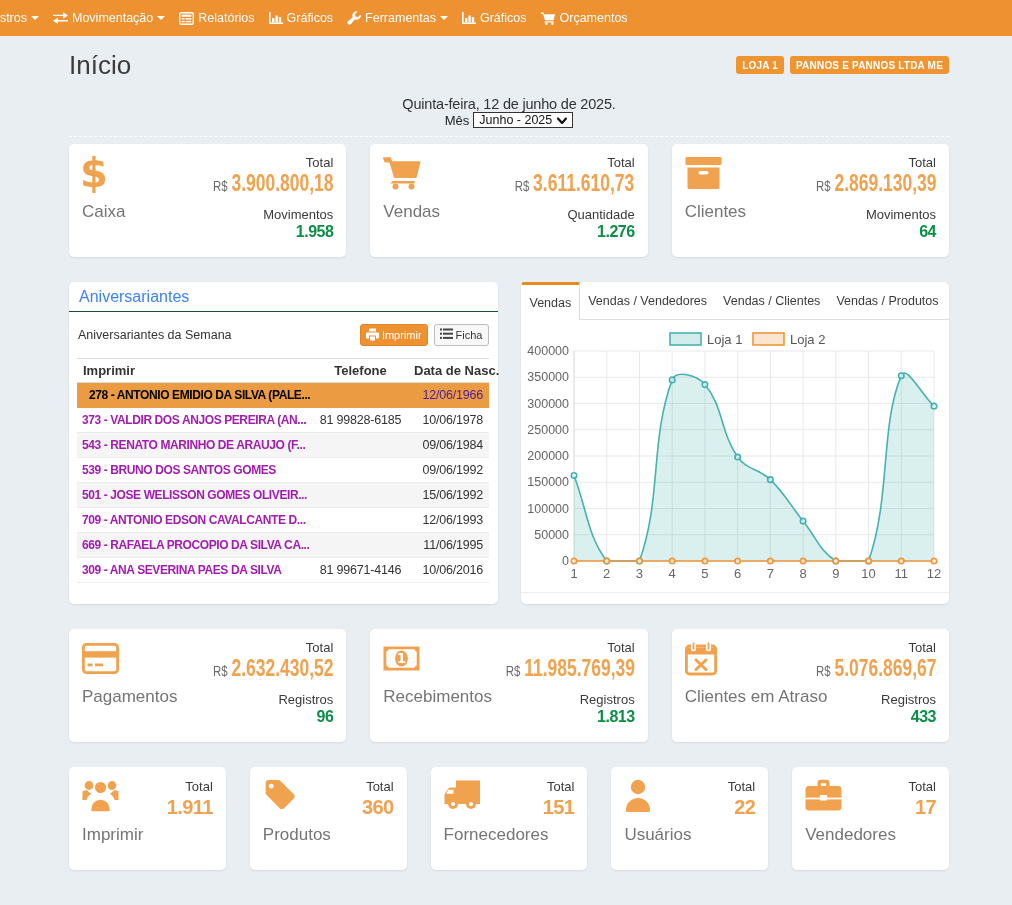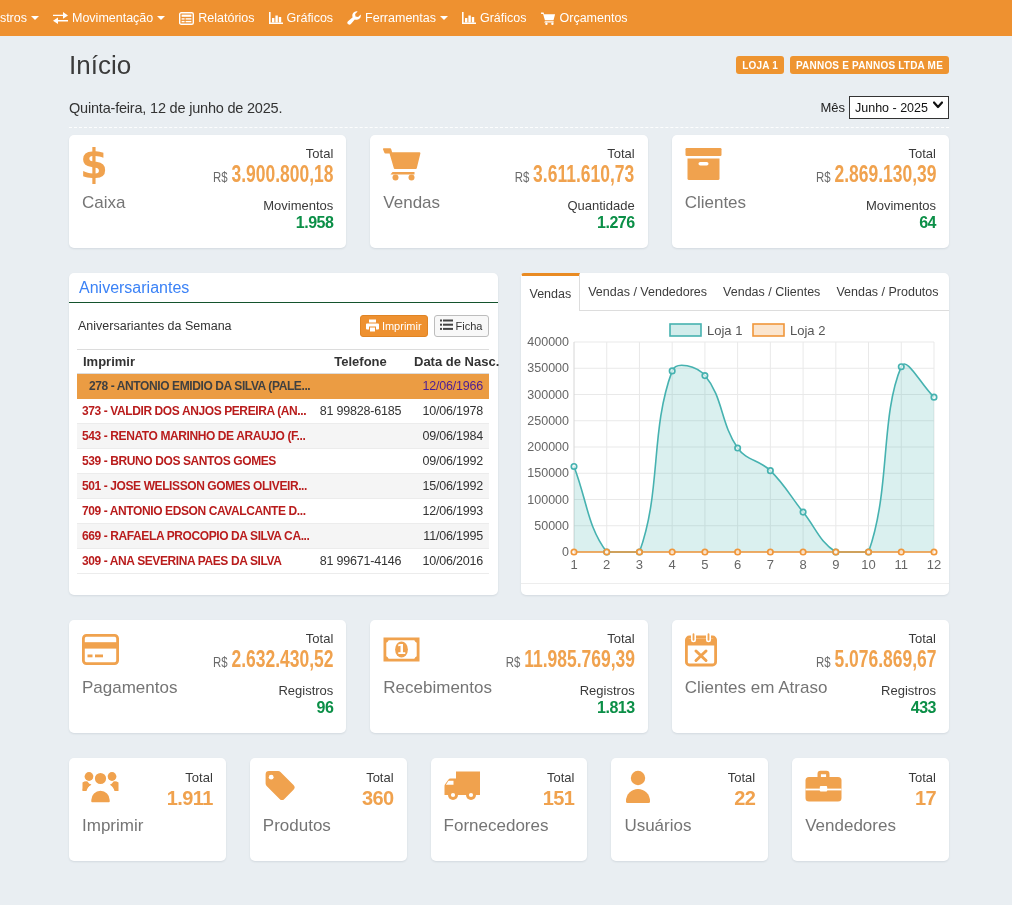--- a/index.html
+++ b/index.html
@@ -67,6 +67,7 @@
     justify-content: space-between;
     align-items: center;
     margin-top: 14px;
+    flex-direction: column;
   }
   .date-text { font-size: 14.5px; color: #333; letter-spacing: -0.2px; }
   .month-picker { display: flex; align-items: center; font-size: 13px; }

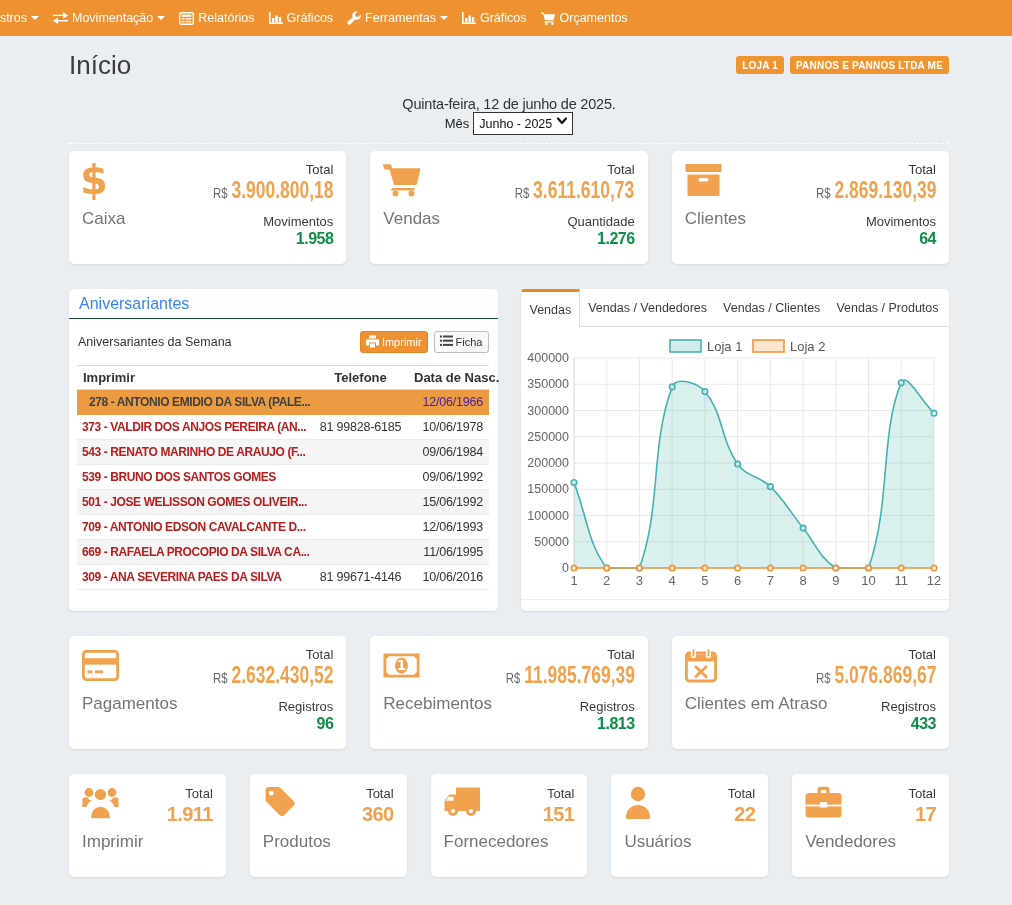--- a/index.html
+++ b/index.html
@@ -75,7 +75,7 @@
   .select {
     position: relative;
     width: 100px;
-    height: 23px;
+    height: 16px;
     border: 1px solid #333;
     background: #fff;
     display: flex;

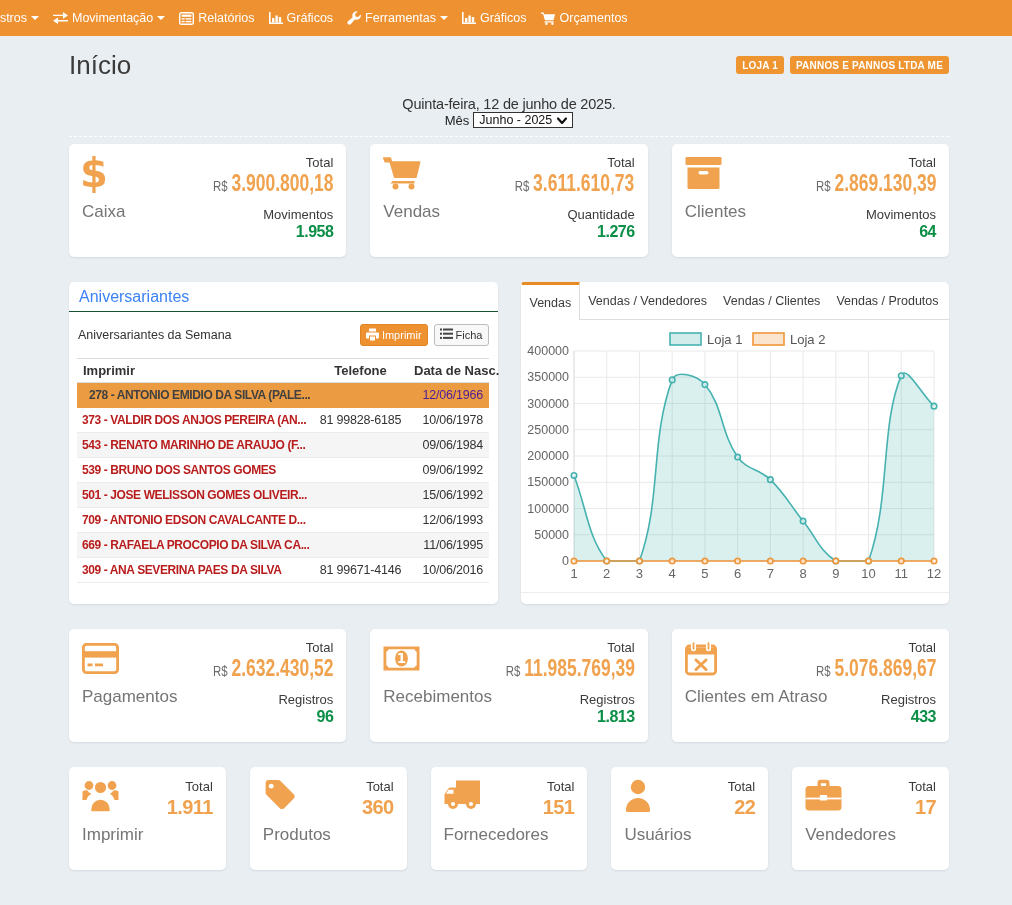--- a/index.html
+++ b/index.html
@@ -187,7 +187,7 @@
   table.bd th.r, table.bd td.r { text-align: right; }
   table.bd tr.striped td { background: #f5f5f5; }
   table.bd tr.hl td { background: #eb9c43; color: #4c1d95; border-bottom-color: #eb9c43; }
-  table.bd tr.hl td.cname { color: #404040; padding-left: 12px; }
+  table.bd tr.hl td.cname { color: #000000; padding-left: 12px; }
   
   .tabs {
     display: flex;

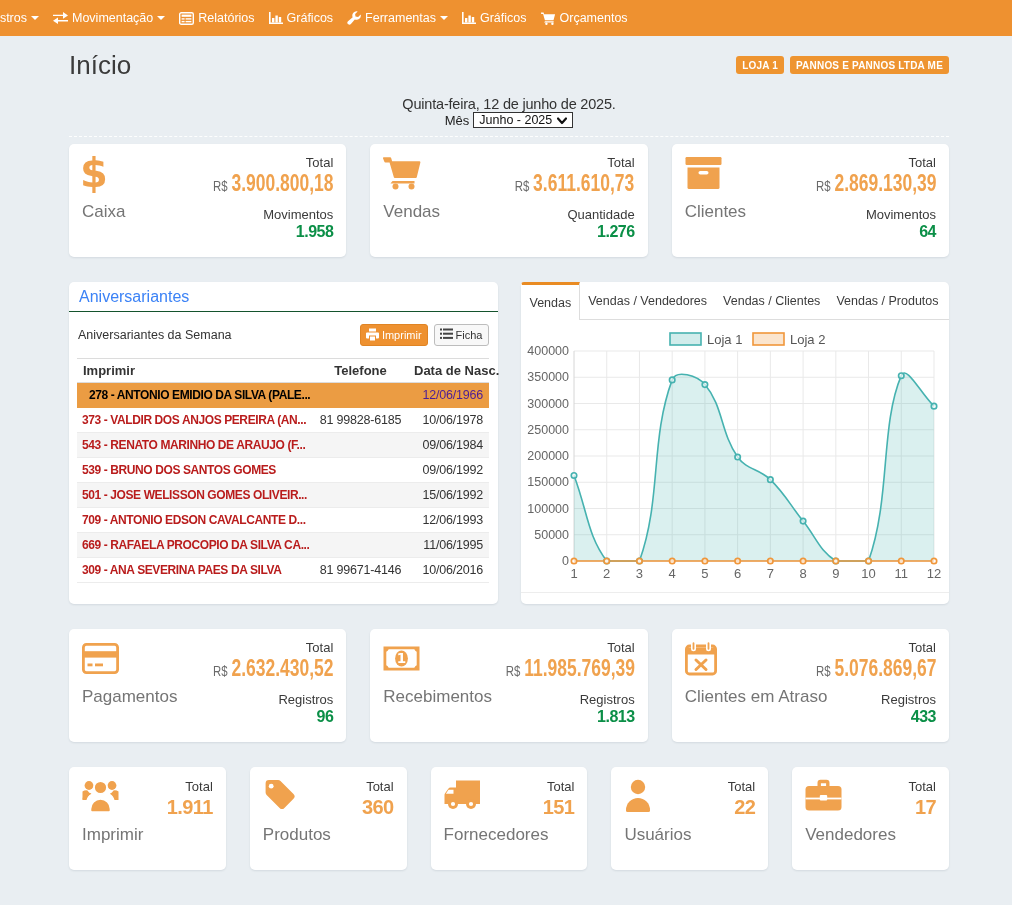--- a/index.html
+++ b/index.html
@@ -181,7 +181,7 @@
     overflow: hidden;
   }
   table.bd td.cname, table.bd th.cl { width: 236px; }
-  table.bd td.cname { font-weight: 700; font-size: 12px; letter-spacing: -0.4px; color: #b91c1c; padding-left: 5px; }
+  table.bd td.cname { font-weight: 700; font-size: 12px; letter-spacing: -0.4px; color: #a21caf; padding-left: 5px; }
   table.bd th.c, table.bd td.c { text-align: center; width: 95px; }
   table.bd th.r2, table.bd td.r2 { width: 81px; }
   table.bd th.r, table.bd td.r { text-align: right; }

